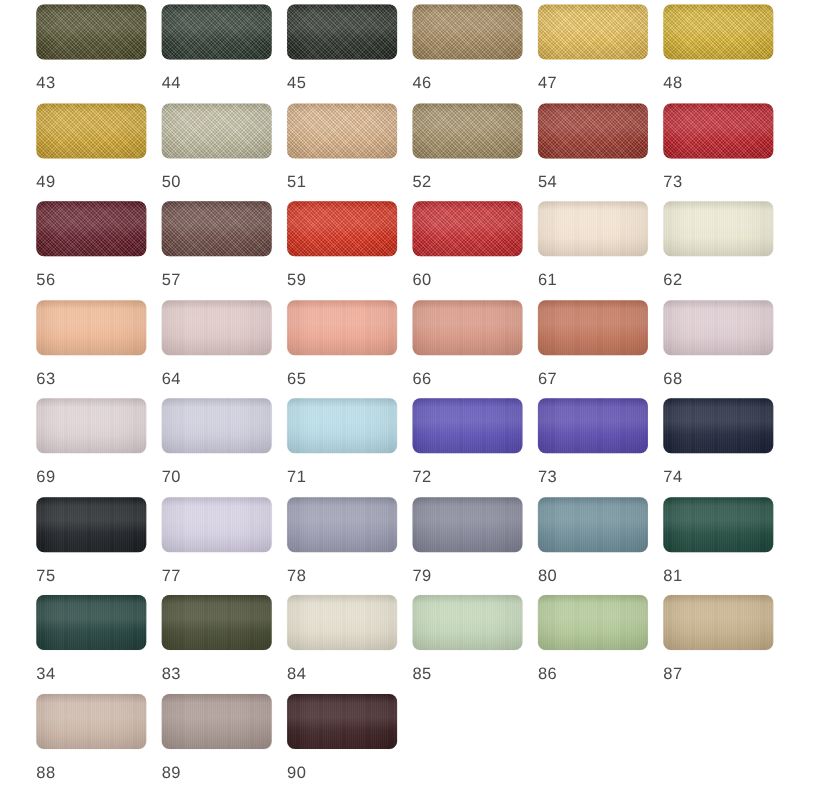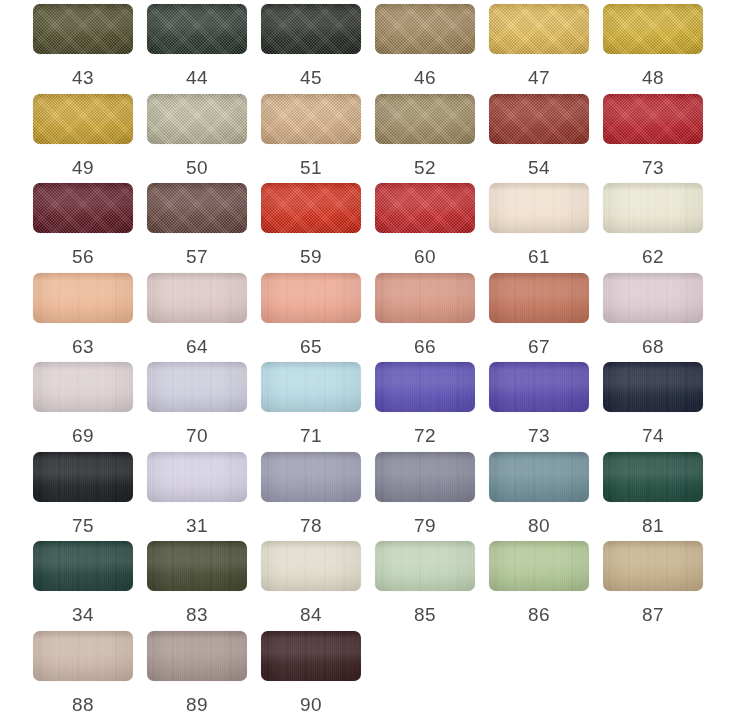--- a/index.html
+++ b/index.html
@@ -123,8 +123,8 @@
 
   .swatch-label {
     width: 100px;
-    text-align: center;
-    font-size: 19px;
+    text-align: left;
+    font-size: 15px;
     font-weight: 300;
     color: #4a4a4a;
     letter-spacing: 0.4px;

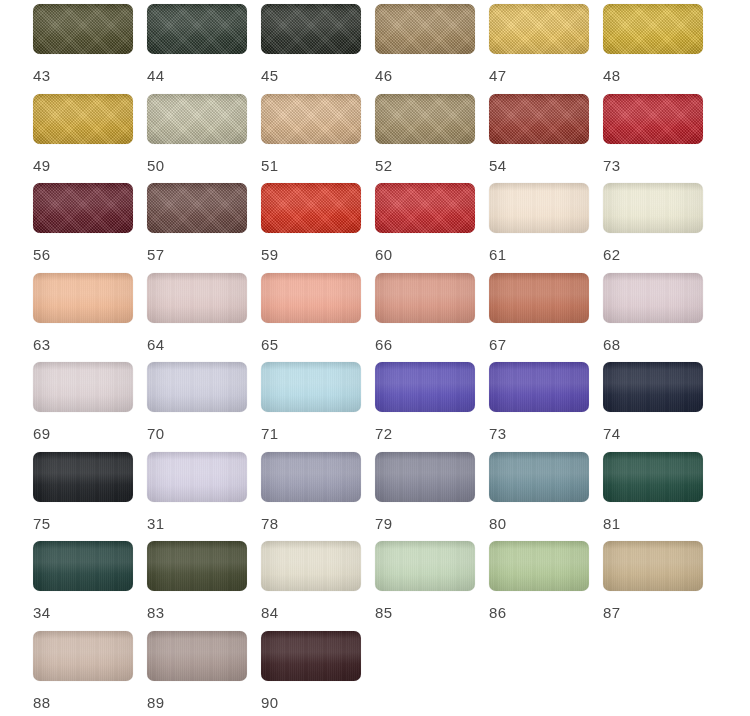--- a/index.html
+++ b/index.html
@@ -263,7 +263,7 @@
     </div>
     <div class="swatch-cell">
       <div class="swatch-chip weave-smooth" title="77" style="background-color: rgb(213, 208, 227);"></div>
-      <div class="swatch-label">31</div>
+      <div class="swatch-label">77</div>
     </div>
     <div class="swatch-cell">
       <div class="swatch-chip weave-smooth" title="78" style="background-color: rgb(154, 155, 176);"></div>

